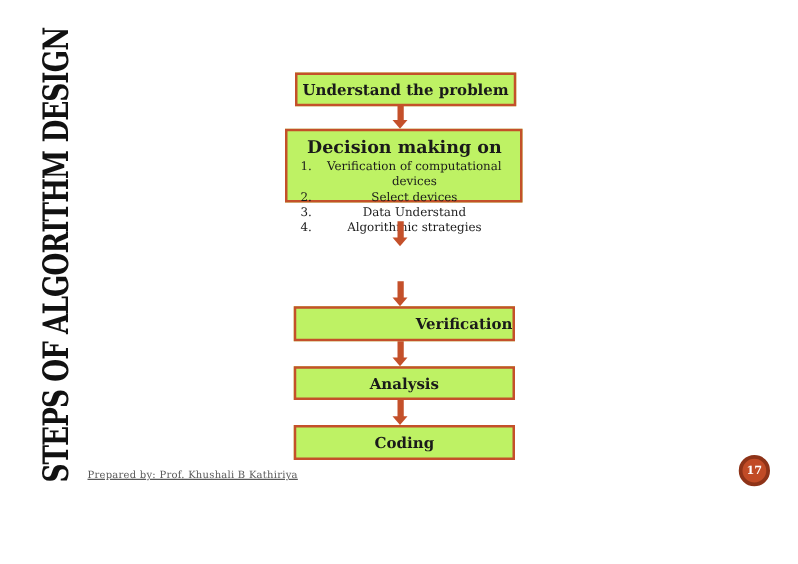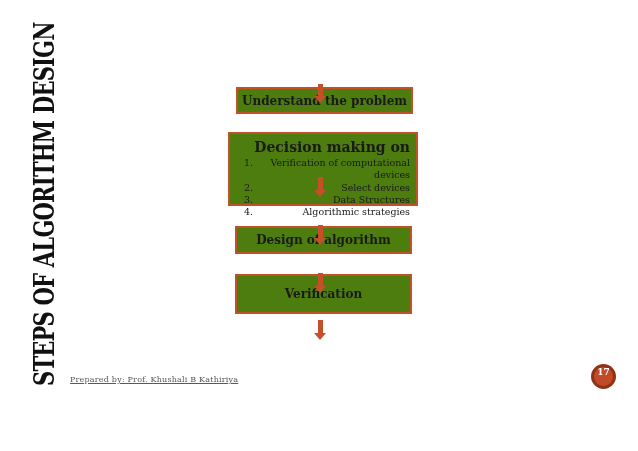--- a/index.html
+++ b/index.html
@@ -30,7 +30,7 @@
     position:absolute;
     box-sizing:border-box;
     border:2px solid #C4502A;
-    background:#4d7c0f;
+    background:#bef264;
     display:flex;
     align-items:center;
     justify-content:center;
@@ -38,7 +38,6 @@
     color:#1A1A1A;
     font-weight:700;
     font-size:12px;
-    margin-top:29px;
   }
   #box1{left:236px;top:58px;width:177px;height:27px;}
   #box3{left:235px;top:197px;width:177px;height:28px;}

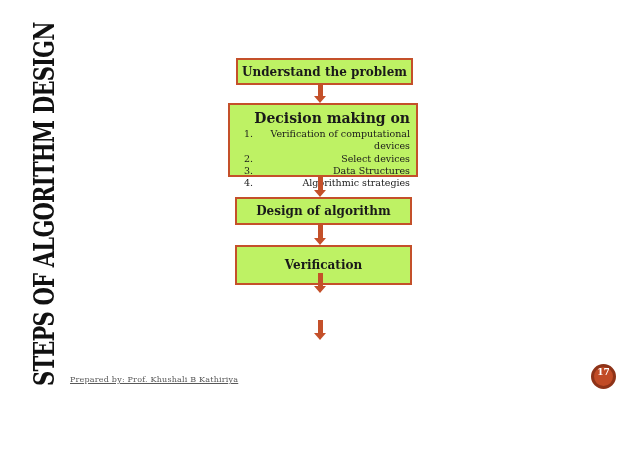--- a/index.html
+++ b/index.html
@@ -46,9 +46,9 @@
   #box6{left:235px;top:340px;width:177px;height:28px;}
   
   #box2{
-    left:228px;top:103px;width:190px;height:74px;
+    left:228px;top:103px;width:190px;height:59px;
     display:block;
-    text-align:right;
+    text-align:center;
     padding:5px 6px 0 7px;
     font-weight:400;
   }

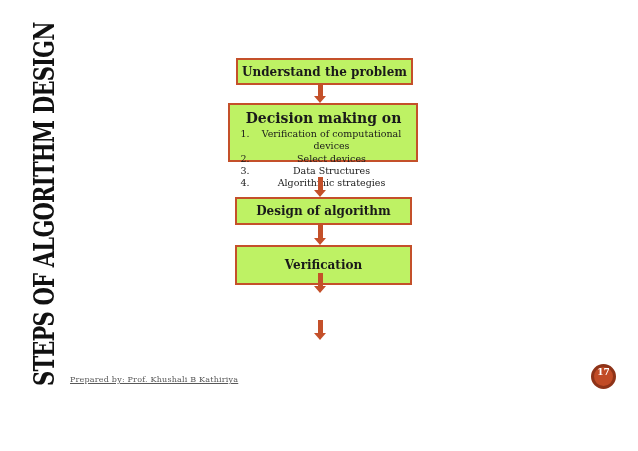--- a/index.html
+++ b/index.html
@@ -140,7 +140,7 @@
     </div>
     <div class="dm-row">
       <span class="dm-num">3.</span>
-      <span class="dm-text">Data Structures</span>
+      <span class="dm-text">Data Understand</span>
     </div>
     <div class="dm-row">
       <span class="dm-num">4.</span>

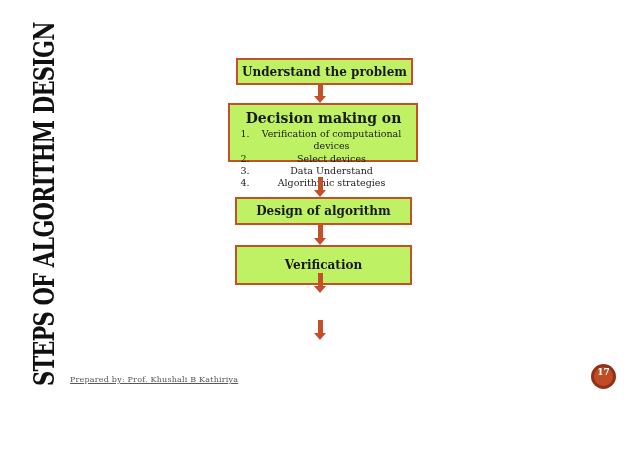--- a/index.html
+++ b/index.html
@@ -153,9 +153,6 @@
     <div class="head"></div>
   </div>
 
-  <div class="fbox" id="box3">
-    <span>Design of algorithm</span>
-  </div>
 
   <div class="arrow" id="arrow3">
     <div class="stem"></div>

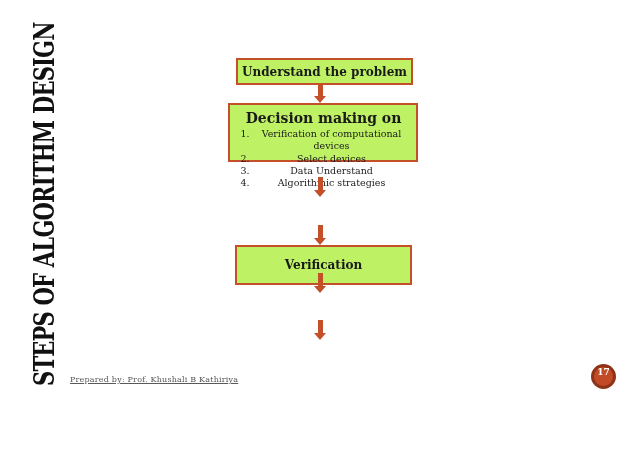--- a/index.html
+++ b/index.html
@@ -41,7 +41,7 @@
   }
   #box1{left:236px;top:58px;width:177px;height:27px;}
   #box3{left:235px;top:197px;width:177px;height:28px;}
-  #box4{left:235px;top:245px;width:177px;height:40px;}
+  #box4{left:235px;top:245px;width:177px;height:28px;justify-content:flex-end;}
   #box5{left:235px;top:293px;width:177px;height:27px;}
   #box6{left:235px;top:340px;width:177px;height:28px;}
   

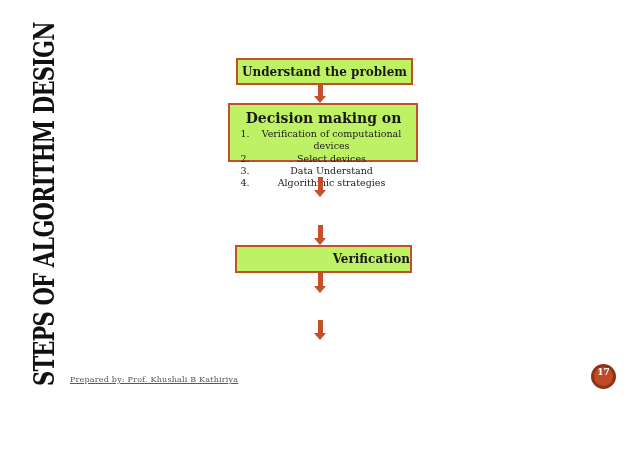--- a/index.html
+++ b/index.html
@@ -168,6 +168,9 @@
     <div class="head"></div>
   </div>
 
+  <div class="fbox" id="box5">
+    <span>Analysis</span>
+  </div>
 
   <div class="arrow" id="arrow5">
     <div class="stem"></div>

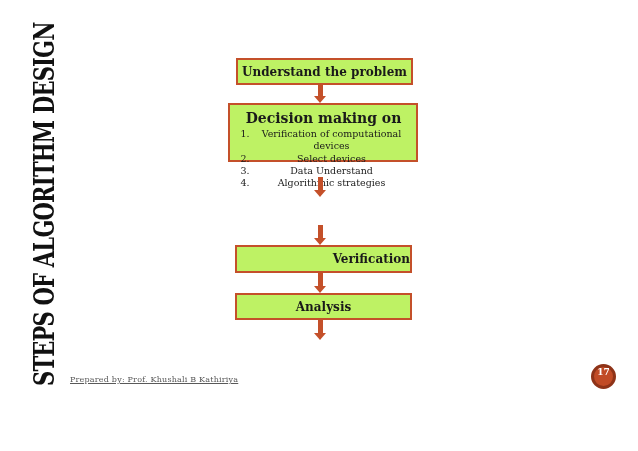--- a/index.html
+++ b/index.html
@@ -177,6 +177,9 @@
     <div class="head"></div>
   </div>
 
+  <div class="fbox" id="box6">
+    <span>Coding</span>
+  </div>
 
   <div class="footer">Prepared by: Prof. Khushali B Kathiriya</div>
 

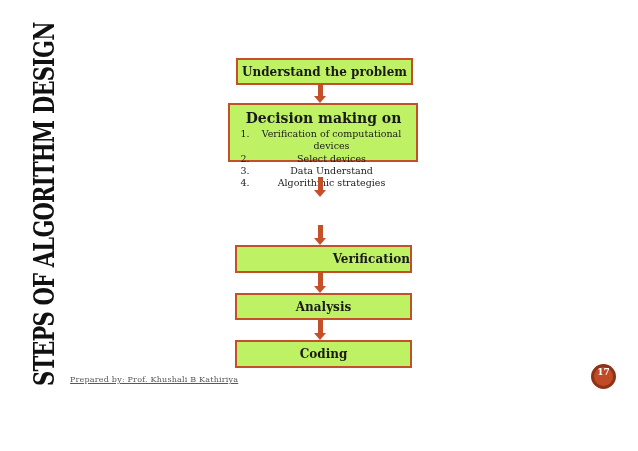--- a/index.html
+++ b/index.html
@@ -104,7 +104,7 @@
     background:#C14B26;
     border:3px solid #8E3318;
     display:flex;
-    align-items:flex-start;
+    align-items:center;
     justify-content:center;
     color:#ffffff;
     font-size:9px;

